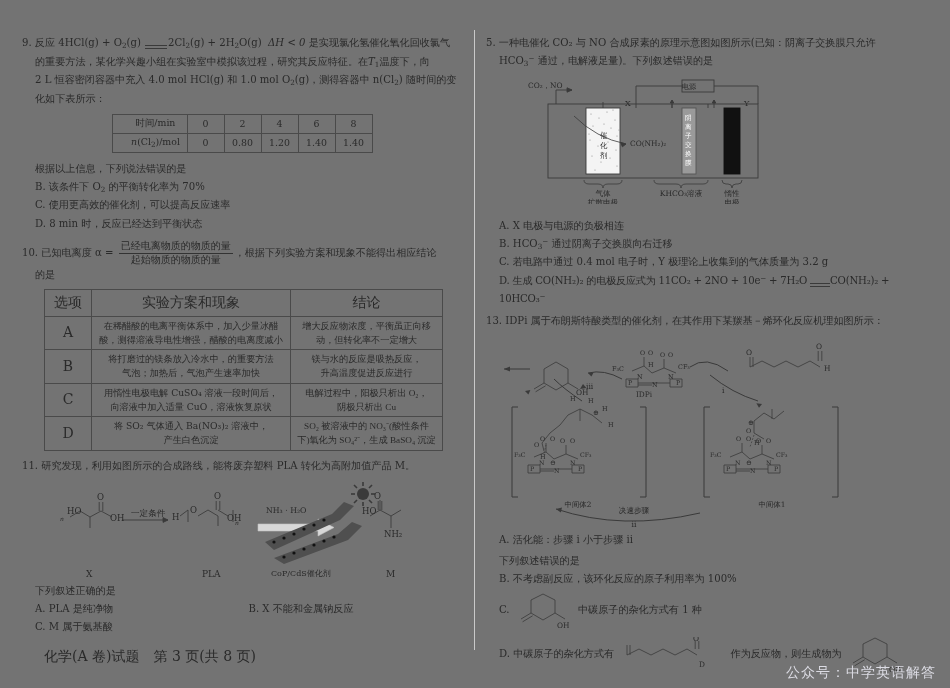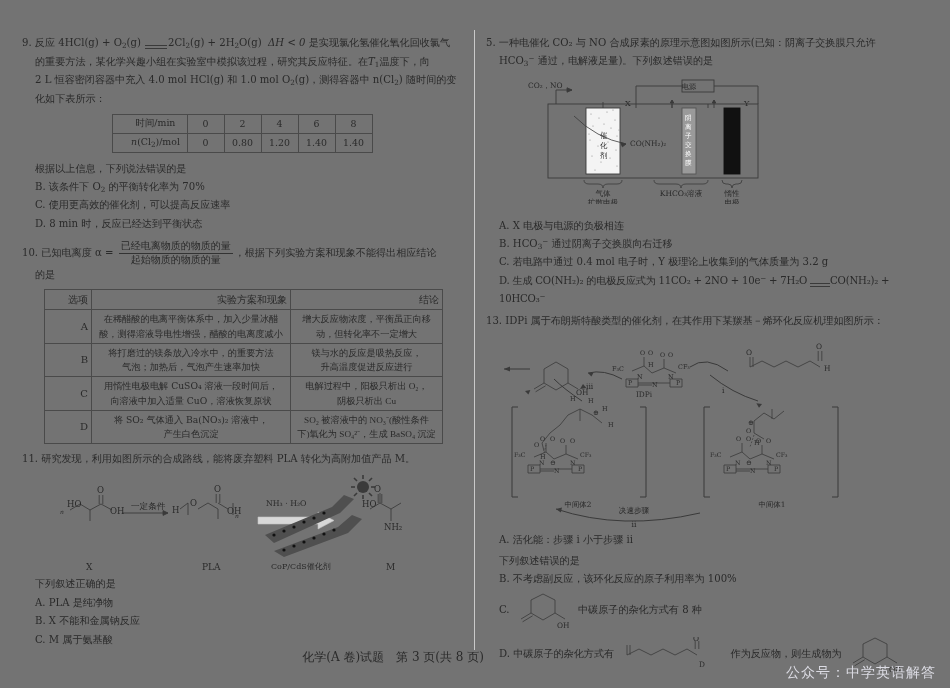--- a/index.html
+++ b/index.html
@@ -48,7 +48,7 @@
   .t10 .c1{width:40px;}
   .t10 .c2{width:192px;}
   .t10 .c3{width:145px;font-family:Liberation Serif, serif;}
-  .t10 .lbl{font-size:10px;text-align:right;}
+  .t10 .lbl{font-size:14px;}
   
   .footer{
     position:absolute;bottom:22px;font-size:12px;

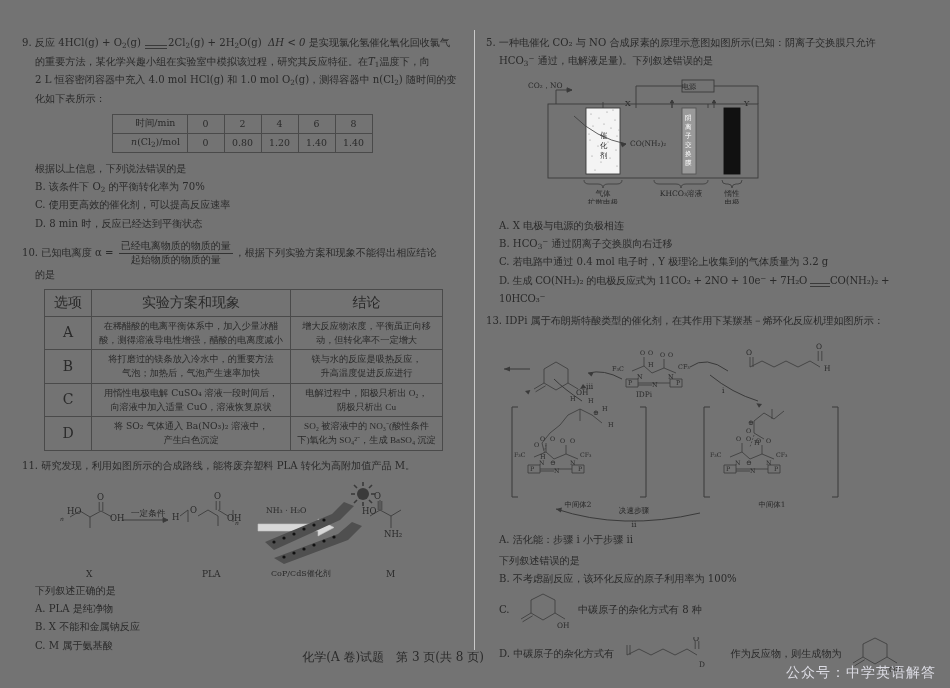--- a/index.html
+++ b/index.html
@@ -28,7 +28,7 @@
   .q{font-size:10.1px;line-height:1.78;margin-bottom:5px;}
   .ind{padding-left:13px;}
   .opt{font-size:10.1px;line-height:1.82;padding-left:13px;}
-  .opt2col{display:flex;flex-direction:column;}
+  .opt2col{display:flex;}
   .opt2col>div{width:50%;}
   sub{font-size:7.2px;vertical-align:-0.25em;}
   sup{font-size:7.2px;vertical-align:0.42em;}

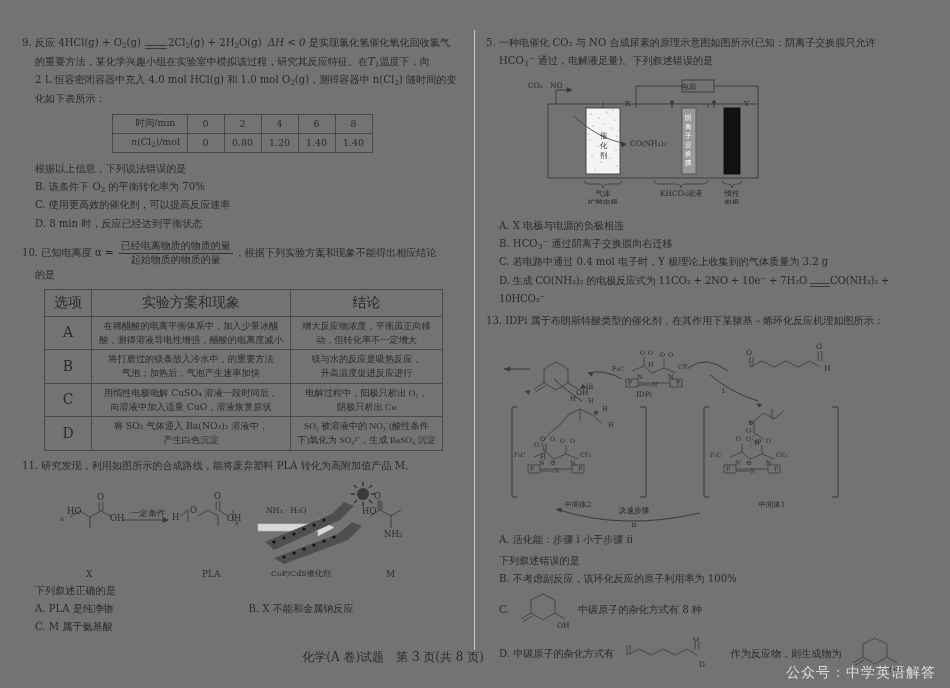--- a/index.html
+++ b/index.html
@@ -596,7 +596,7 @@
           <text x="44" y="36" font-size="7.4" font-family="'DejaVu Serif','Liberation Serif',serif" fill="#2a2a2a">OH</text>
         </svg>
       </span>
-      <span>中碳原子的杂化方式有 8 种</span>
+      <span>中碳原子的杂化方式有 1 种</span>
     </div>
     <div class="opt" style="margin-top:8px;">
       <span>D. 中碳原子的杂化方式有</span>

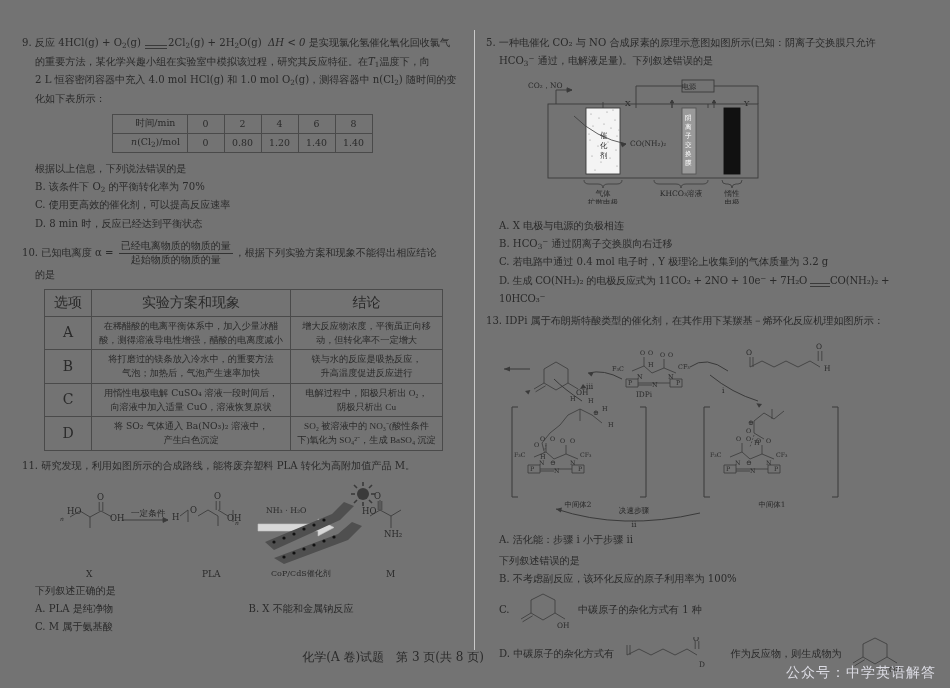--- a/index.html
+++ b/index.html
@@ -51,8 +51,8 @@
   .t10 .lbl{font-size:14px;}
   
   .footer{
-    position:absolute;bottom:22px;font-size:12px;
-    width:440px;text-align:right;
+    position:absolute;bottom:22px;font-size:14px;
+    width:440px;text-align:left;
   }
   .footer-l{left:22px;}
   .watermark{

